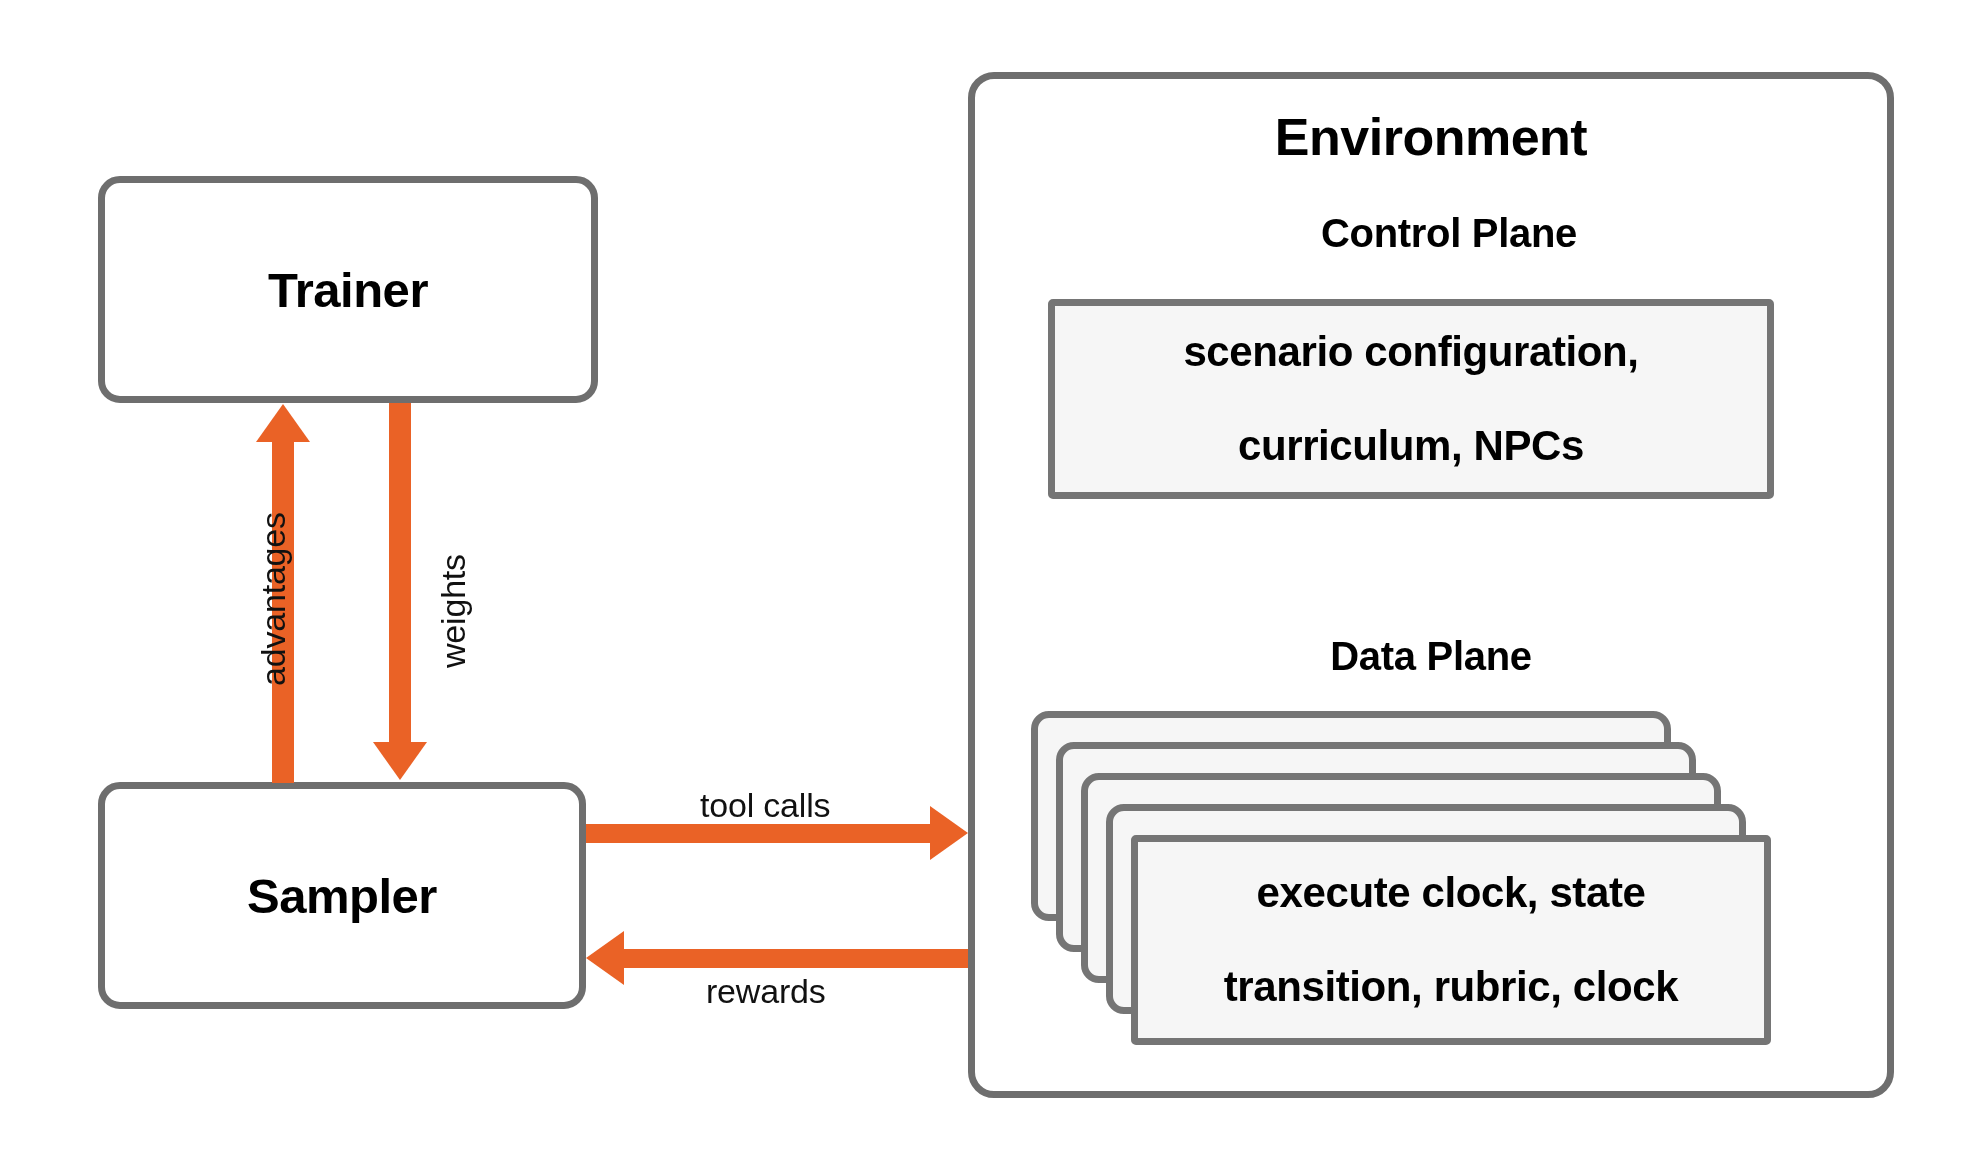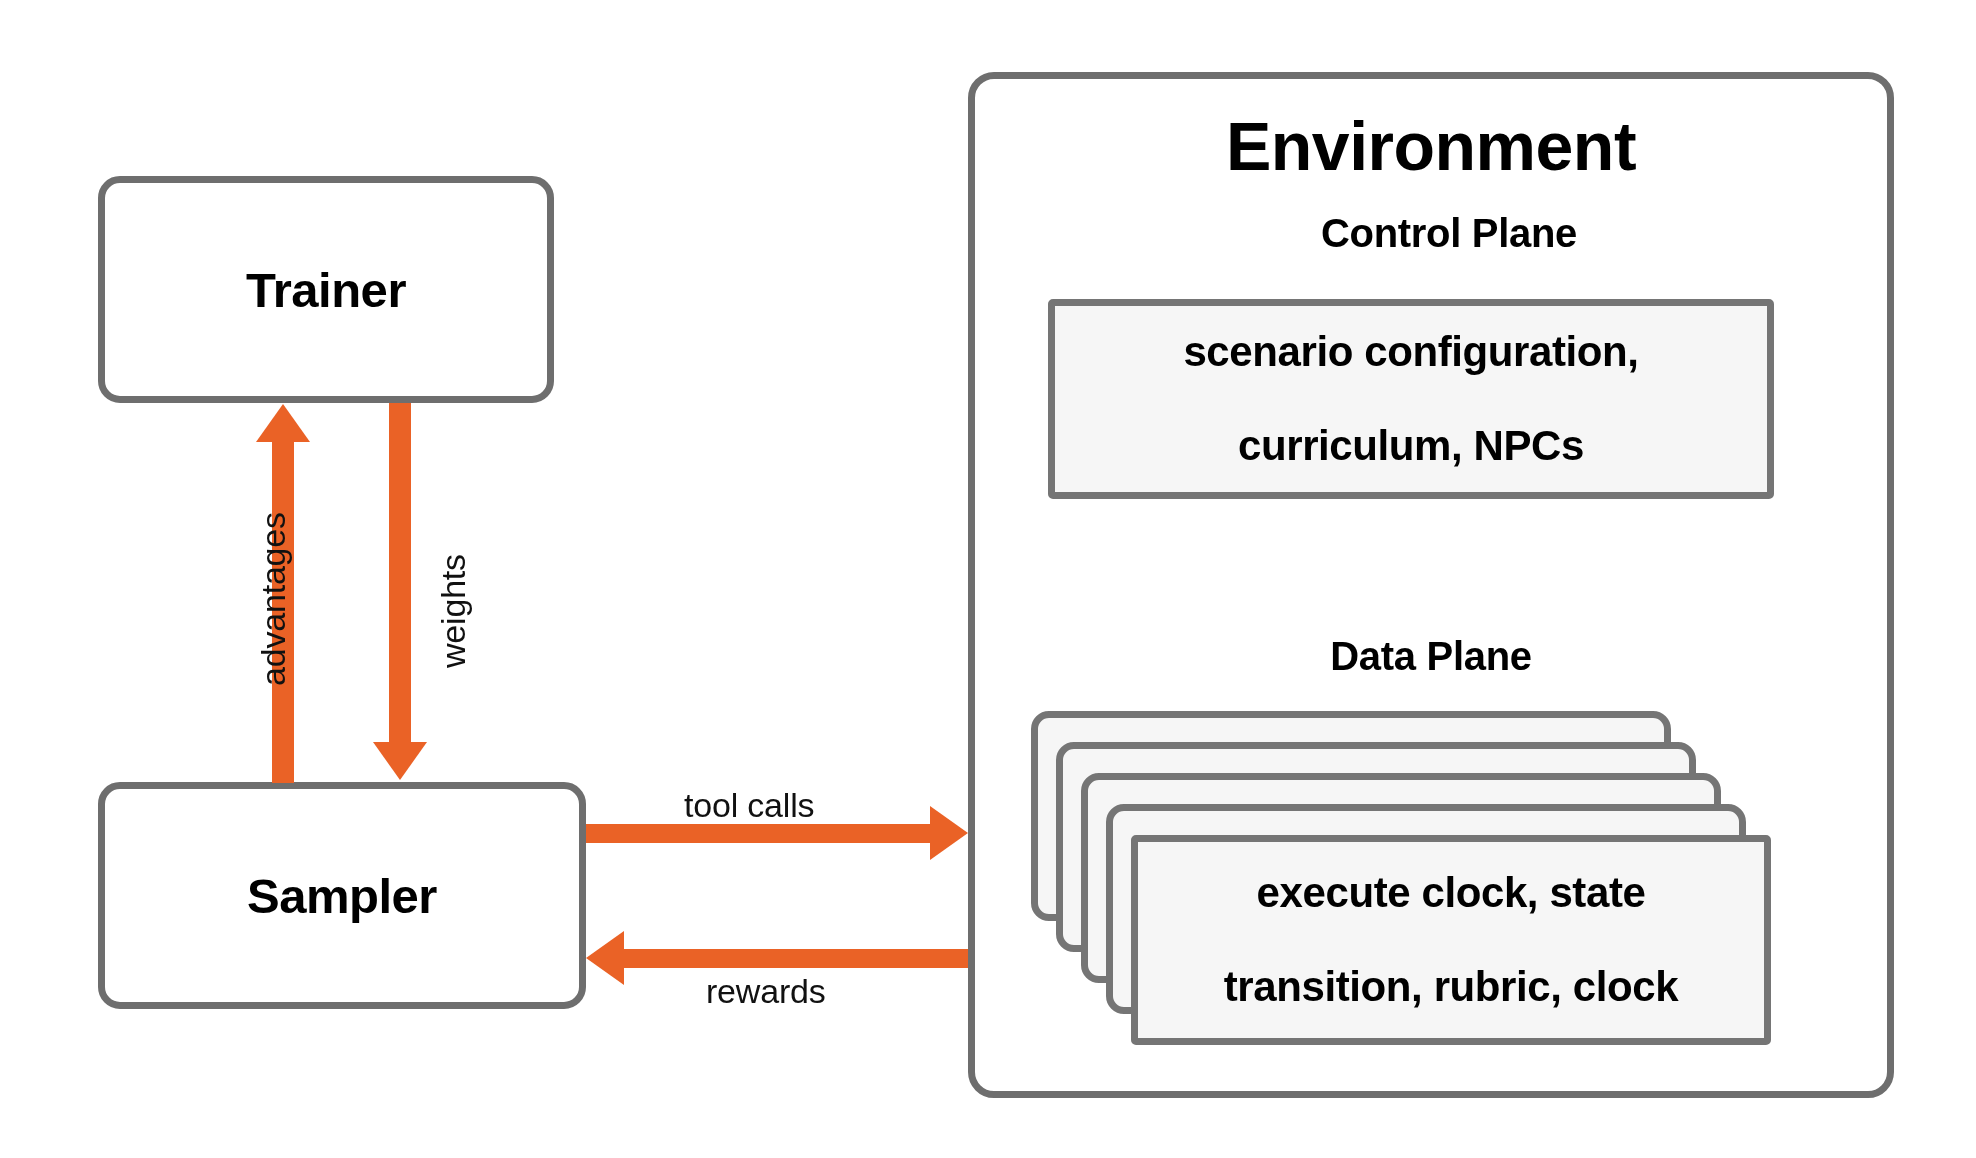--- a/index.html
+++ b/index.html
@@ -51,7 +51,7 @@
     position: absolute;
     left: 0; right: 0; top: 28px;
     text-align: center;
-    font-size: 68px;
+    font-size: 52px;
     font-weight: 700;
     color: #000000;
     letter-spacing: -0.5px;

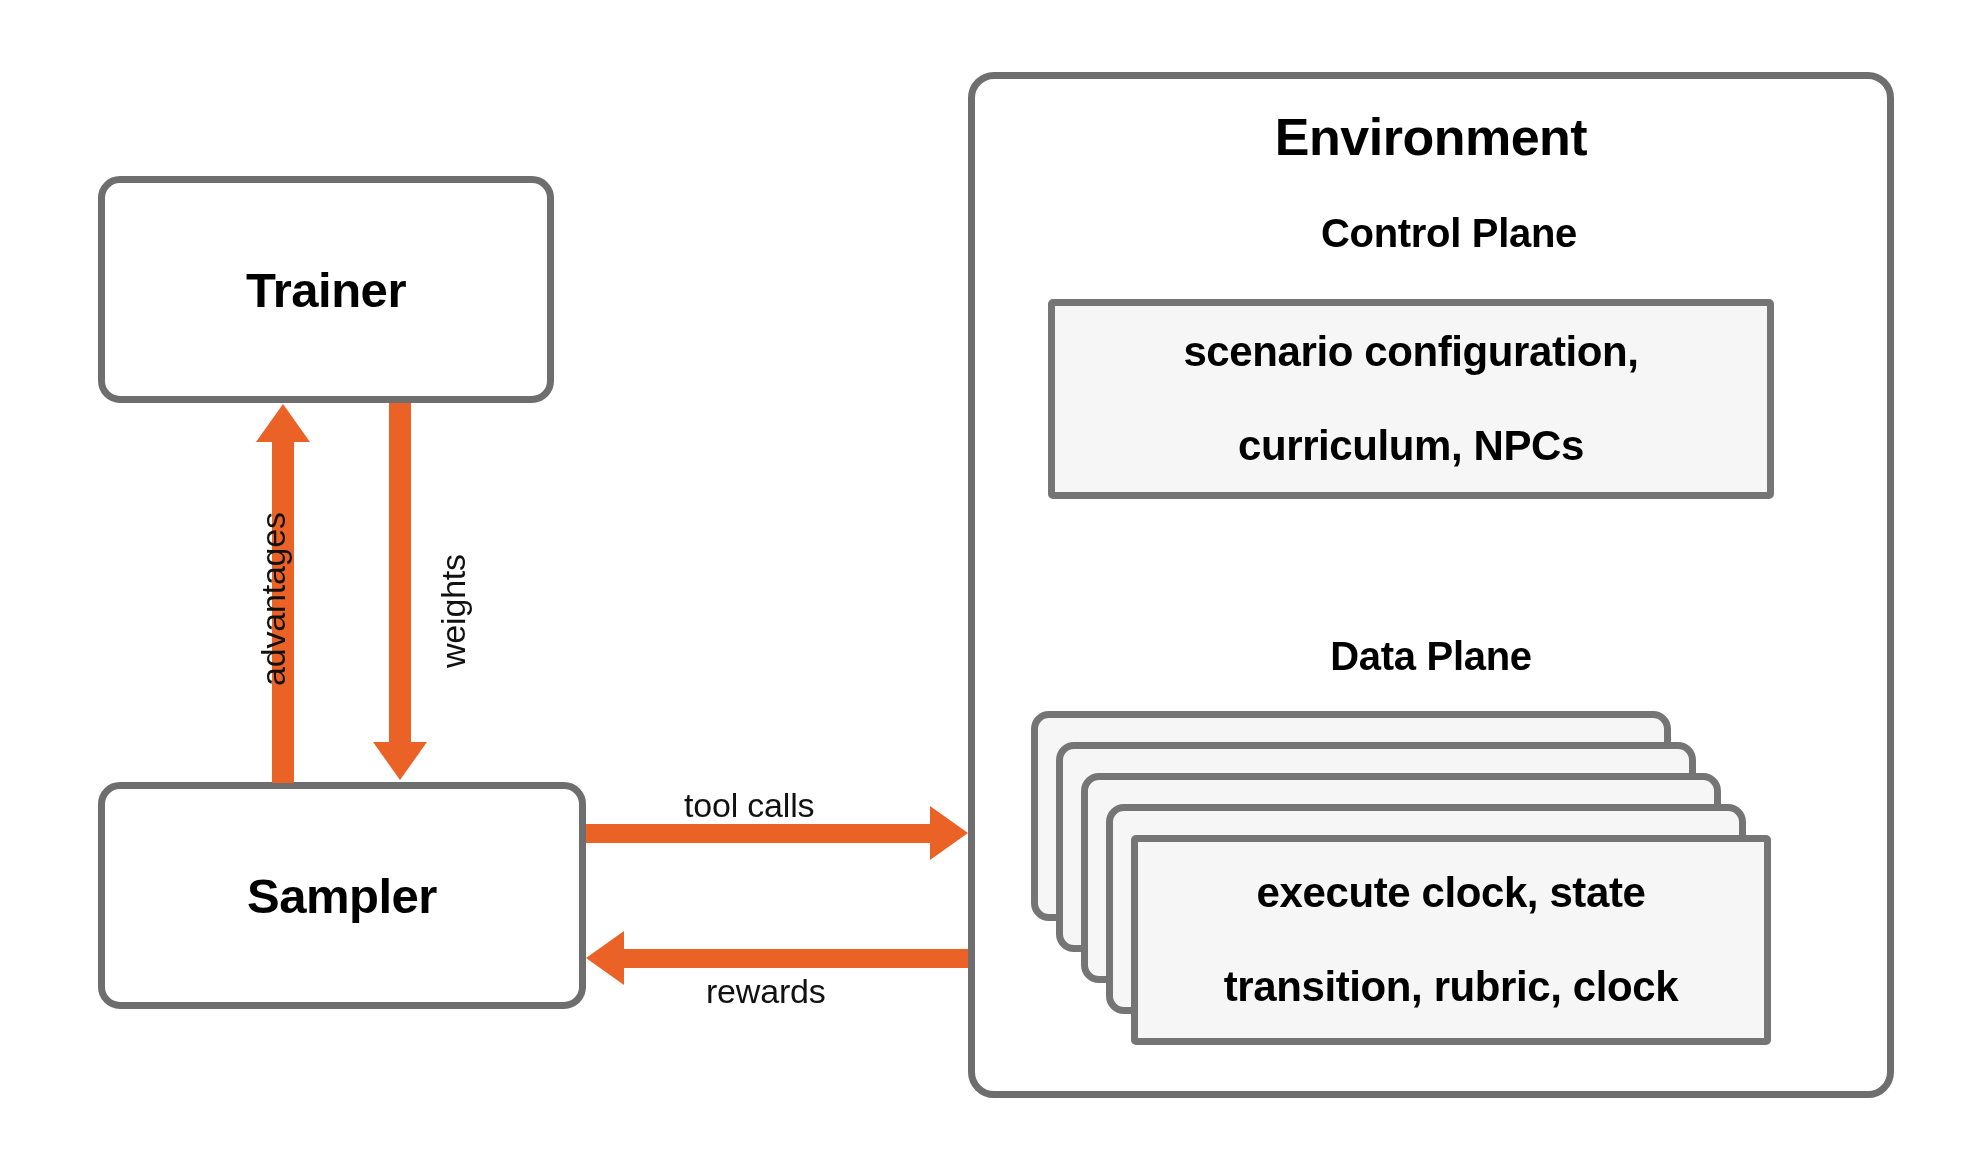--- a/index.html
+++ b/index.html
@@ -38,7 +38,7 @@
   }
 
   
-  #trainer-box { left: 98px;  top: 176px; width: 456px; height: 227px; }
+  #trainer-box { left: 98px;  top: 176px; width: 500px; height: 227px; }
   #sampler-box { left: 98px;  top: 782px; width: 488px; height: 227px; justify-content: center; }
 
   

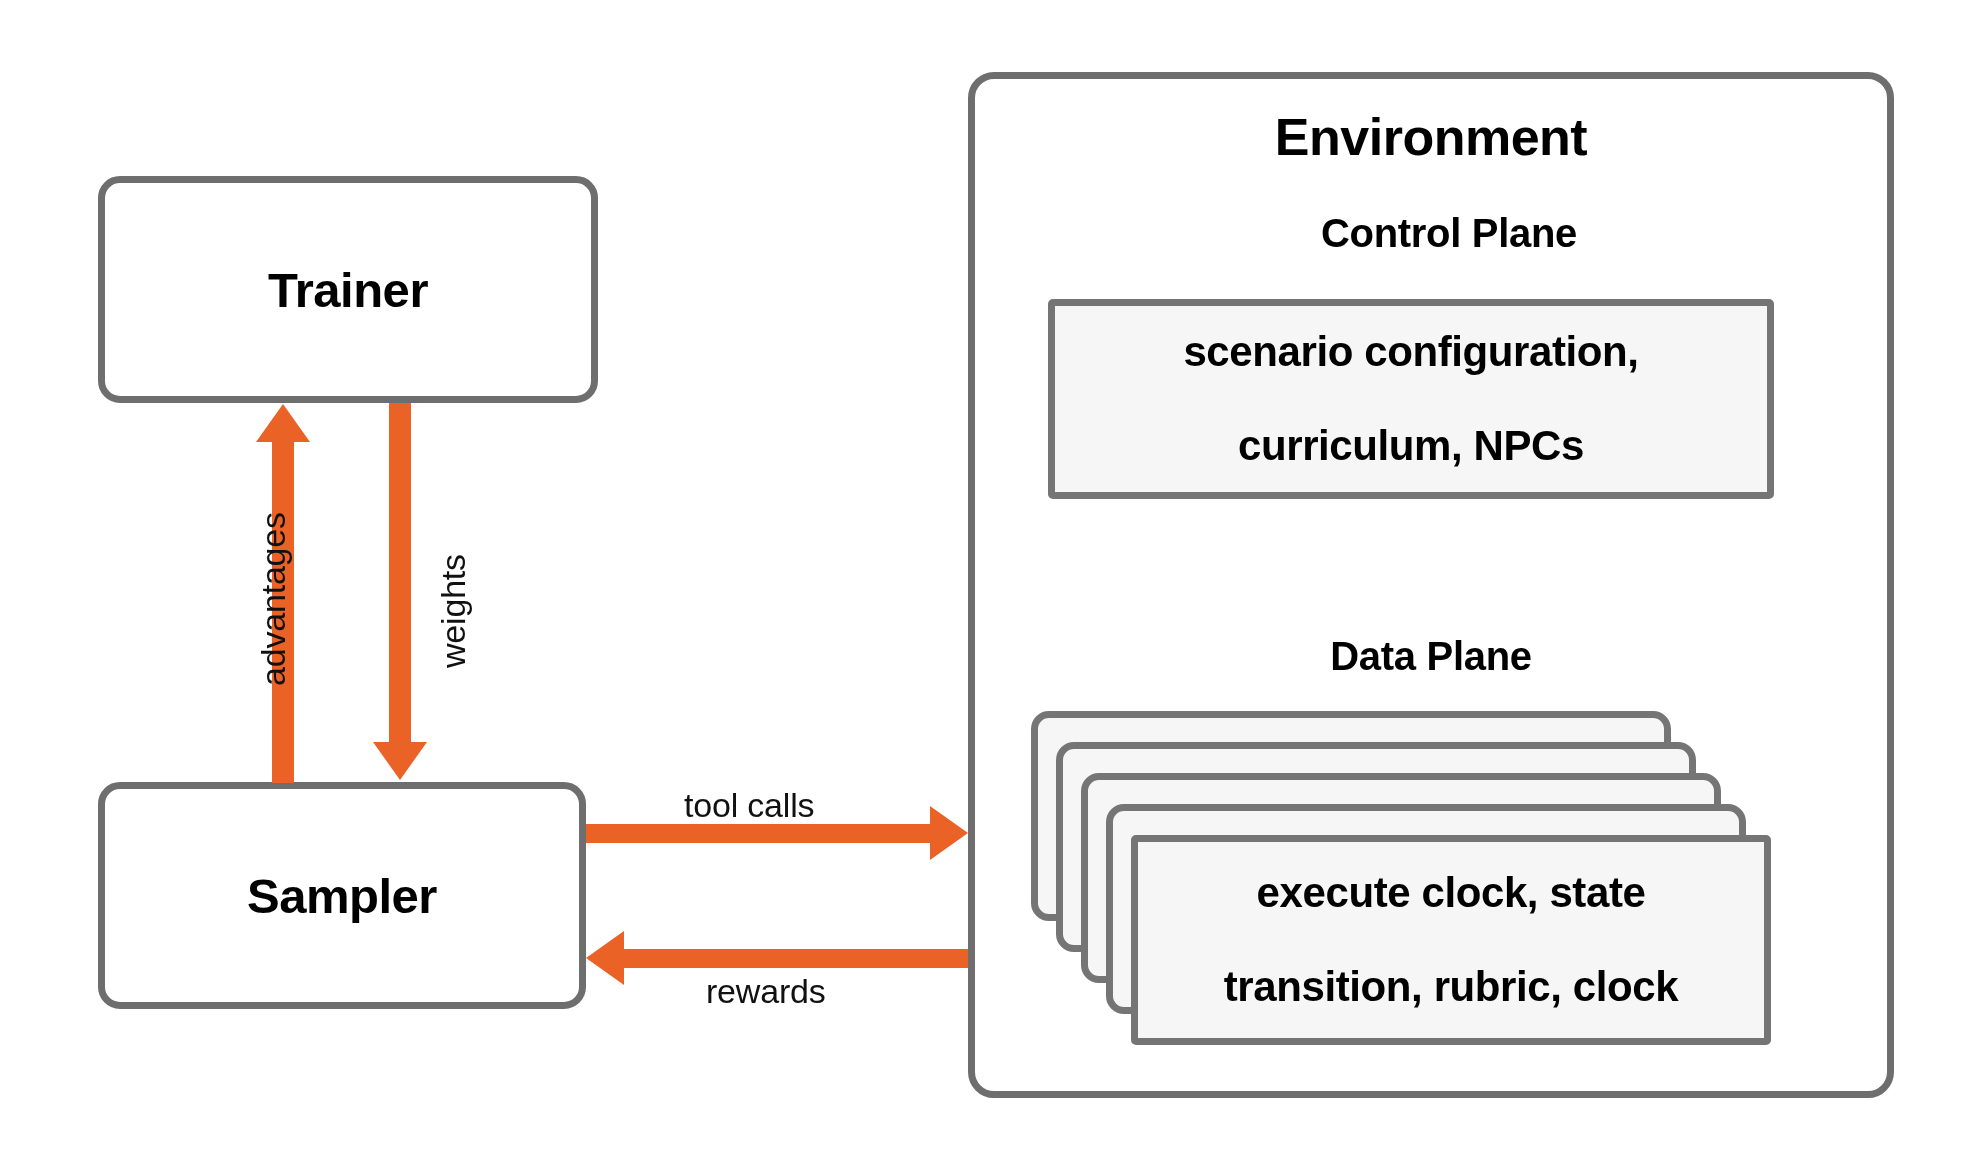--- a/index.html
+++ b/index.html
@@ -174,7 +174,7 @@
 
   <div class="arrow-line" style="left:586px; top:824px; width:366px; height:19px;"></div>
   <div class="arrow-head head-right" style="left:930px; top:806px;"></div>
-  <div class="edge-label" style="left:684px; top:786px;">tool calls</div>
+  <div class="edge-label" style="left:700px; top:786px;">tool calls</div>
 
   <div class="arrow-line" style="left:614px; top:949px; width:354px; height:19px;"></div>
   <div class="arrow-head head-left" style="left:586px; top:931px;"></div>

